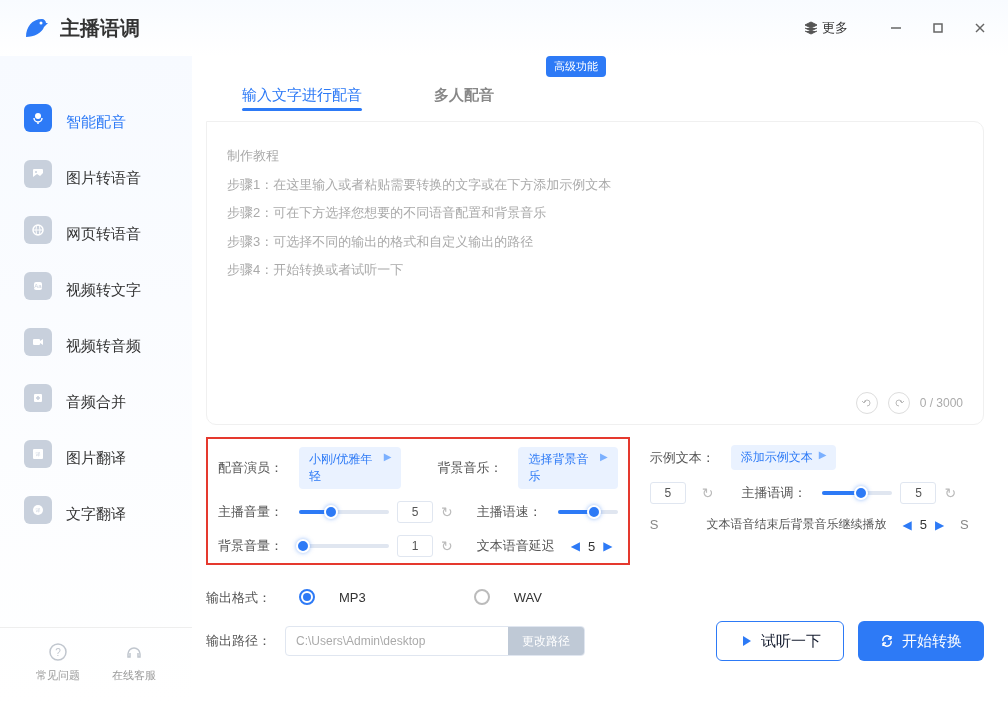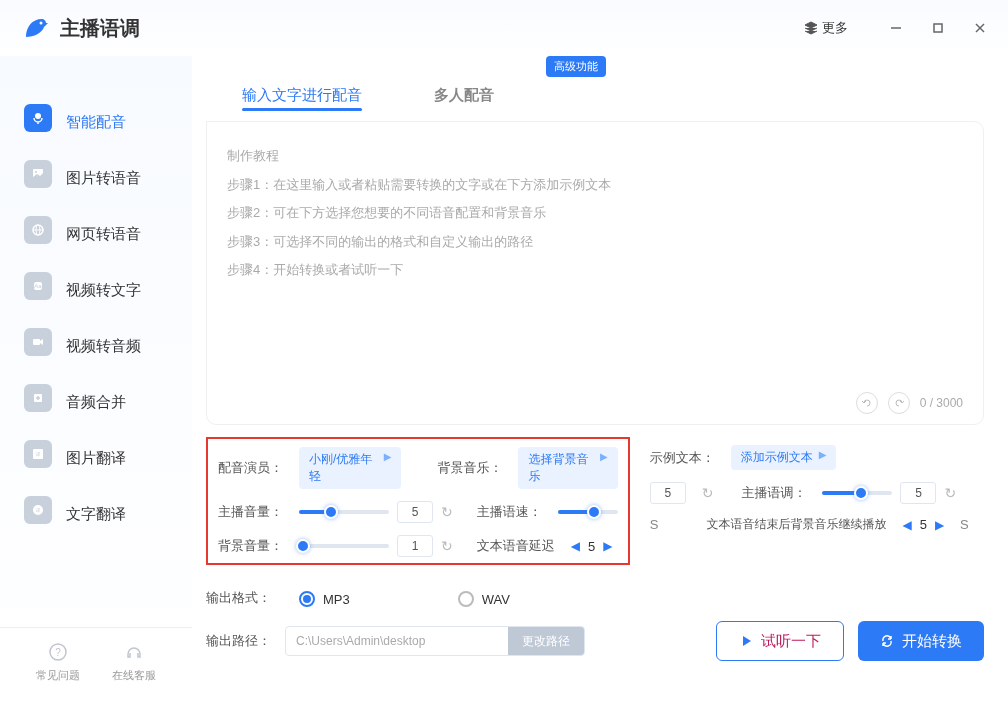--- a/index.html
+++ b/index.html
@@ -58,7 +58,7 @@
 .stepper-btn { color: #2d7af6; cursor: pointer; font-size: 12px; }
 .s-suffix { color: #888; }
 
-.radio-row { display: flex; align-items: flex-end; gap: 28px; margin: 14px 0; }
+.radio-row { display: flex; align-items: flex-start; gap: 28px; margin: 14px 0; }
 .radio { display: flex; align-items: center; gap: 8px; cursor: pointer; }
 .radio-circle { width: 16px; height: 16px; border: 2px solid #bbb; border-radius: 50%; display: flex; align-items: center; justify-content: center; }
 .radio.checked .radio-circle { border-color: #2d7af6; }

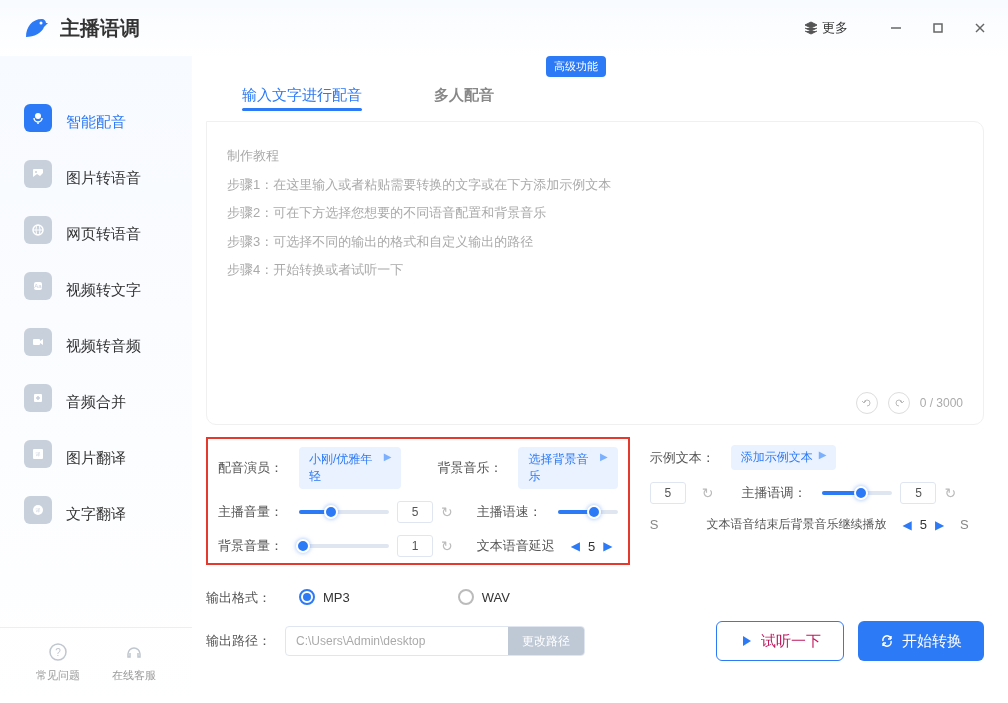--- a/index.html
+++ b/index.html
@@ -59,7 +59,7 @@
 .s-suffix { color: #888; }
 
 .radio-row { display: flex; align-items: flex-start; gap: 28px; margin: 14px 0; }
-.radio { display: flex; align-items: center; gap: 8px; cursor: pointer; }
+.radio { display: flex; align-items: center; gap: 24px; cursor: pointer; }
 .radio-circle { width: 16px; height: 16px; border: 2px solid #bbb; border-radius: 50%; display: flex; align-items: center; justify-content: center; }
 .radio.checked .radio-circle { border-color: #2d7af6; }
 .radio-dot { width: 8px; height: 8px; background: #2d7af6; border-radius: 50%; }

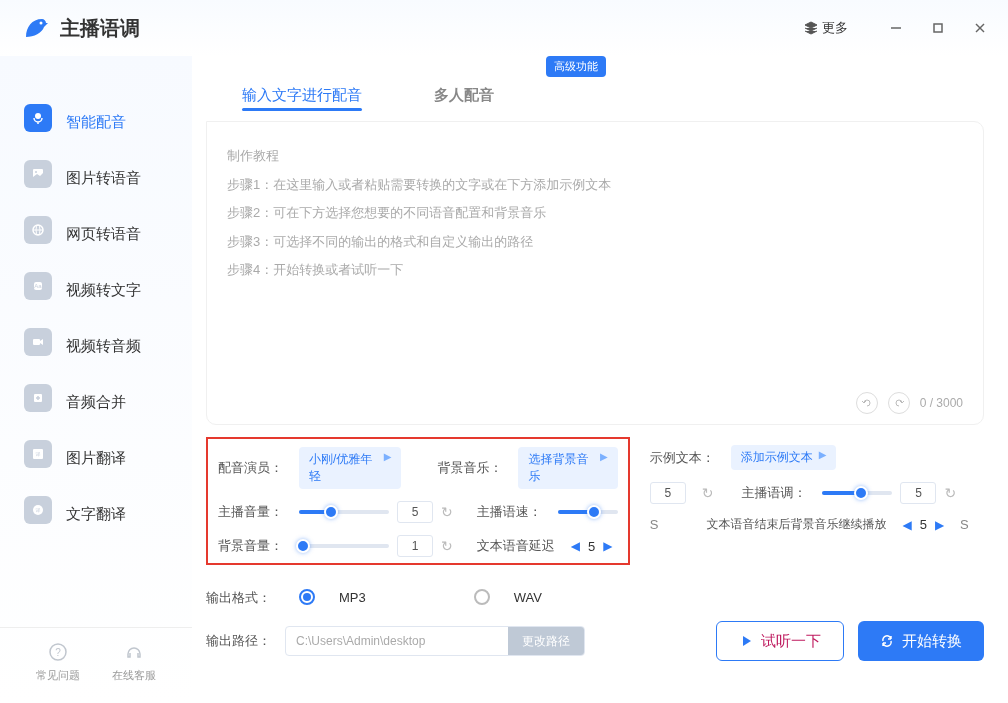--- a/index.html
+++ b/index.html
@@ -71,7 +71,7 @@
 
 .action-btns { display: flex; gap: 14px; margin-left: auto; }
 .btn { height: 40px; padding: 0 22px; border-radius: 6px; font-size: 15px; display: flex; align-items: center; gap: 8px; cursor: pointer; }
-.btn-outline { border: 1.5px solid #2d7af6; color: #be185d; background: #fff; }
+.btn-outline { border: 1.5px solid #2d7af6; color: #0f172a; background: #fff; }
 .btn-primary { background: #2d7af6; color: #fff; border: none; }
 </style>
 </head>

